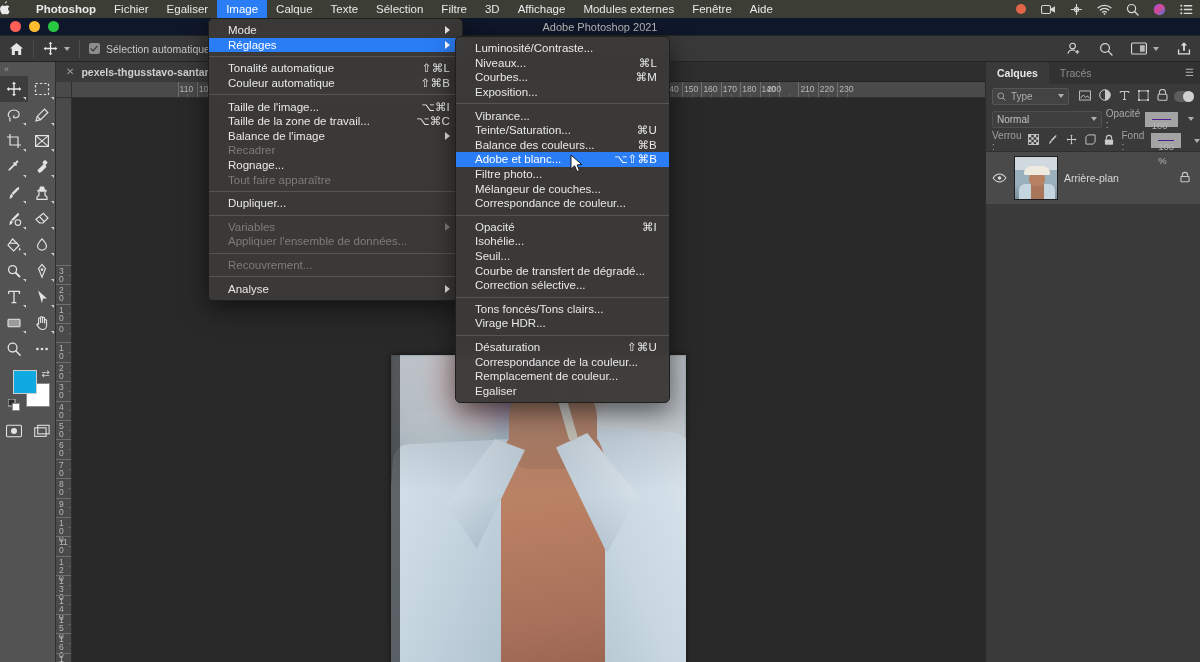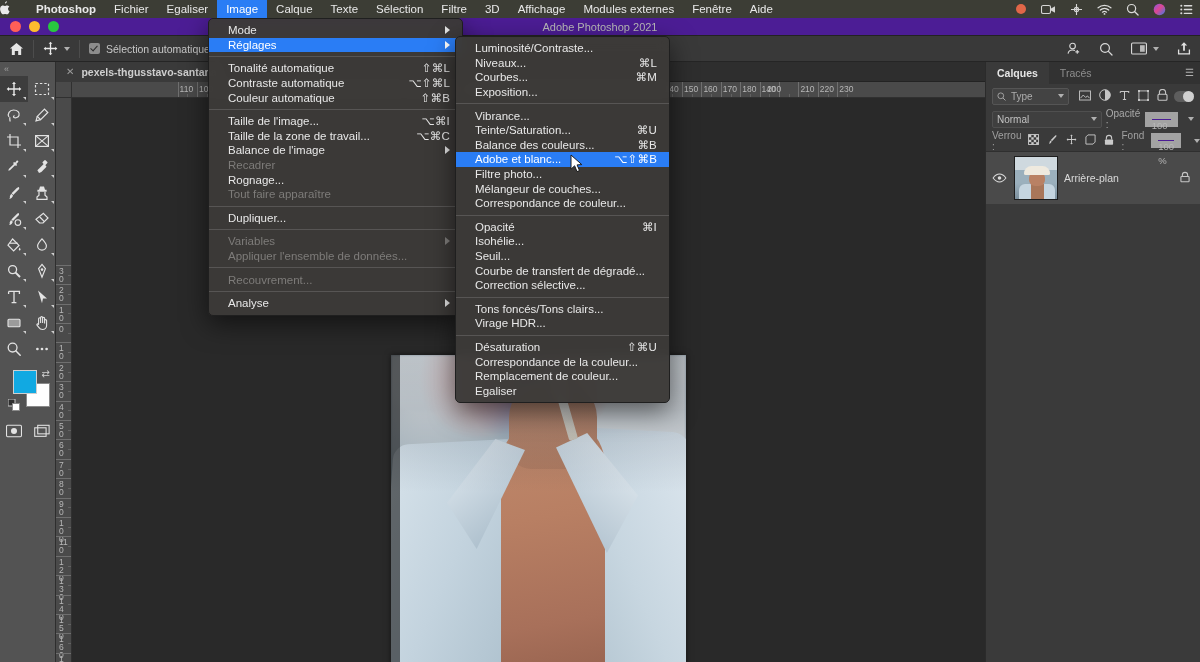--- a/index.html
+++ b/index.html
@@ -31,7 +31,7 @@
   
   .ps-titlebar {
     position: absolute; left: 0; top: 18px; width: 1200px; height: 18px;
-    background: #4c1d95; border-bottom: 1px solid #232323;
+    background: #0f172a; border-bottom: 1px solid #232323;
     display: flex; align-items: center;
   }
   .traffic { display: flex; gap: 8px; padding-left: 10px; }

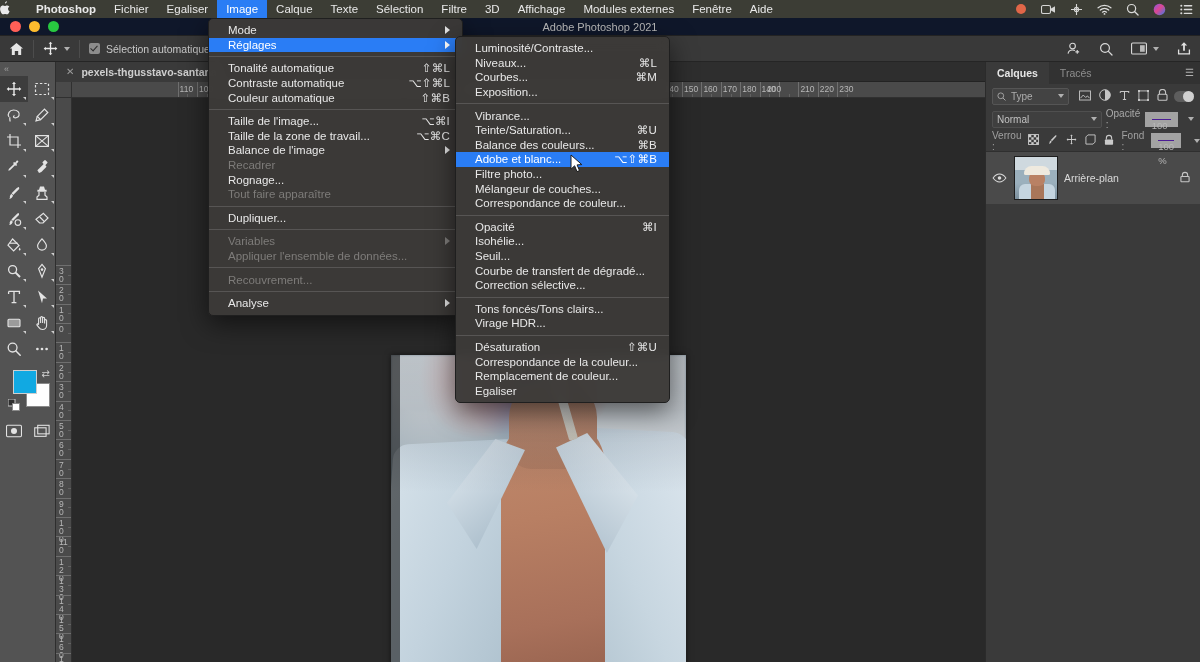--- a/index.html
+++ b/index.html
@@ -868,10 +868,6 @@
         <span class="sc">⇧⌘L</span>
       </div>
       <div class="mi">
-        <span>Contraste automatique</span>
-        <span class="sc">⌥⇧⌘L</span>
-      </div>
-      <div class="mi">
         <span>Couleur automatique</span>
         <span class="sc">⇧⌘B</span>
       </div>

